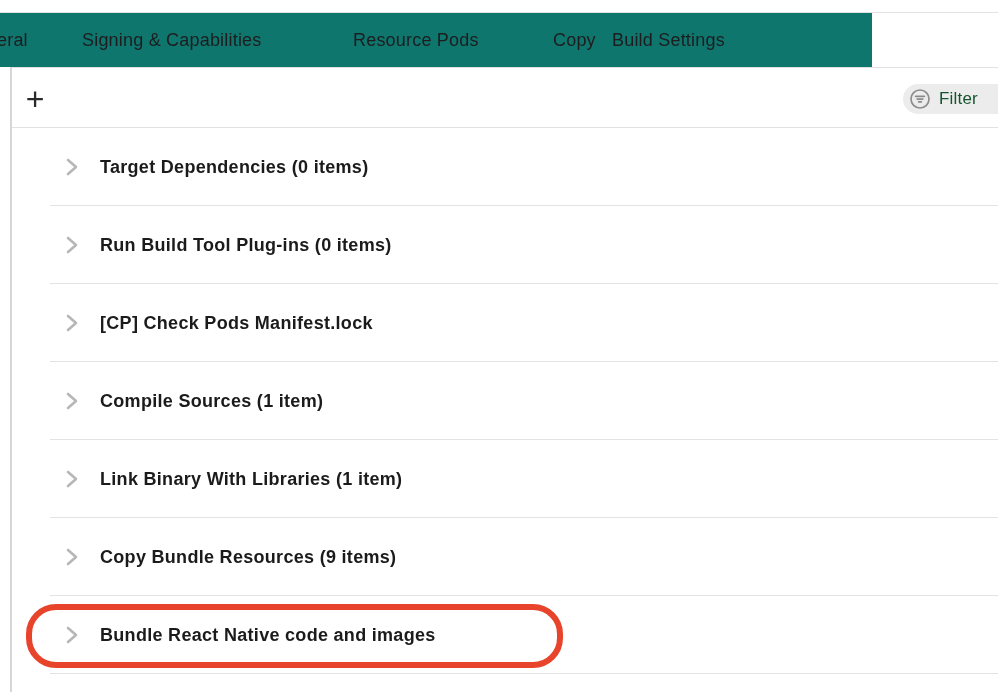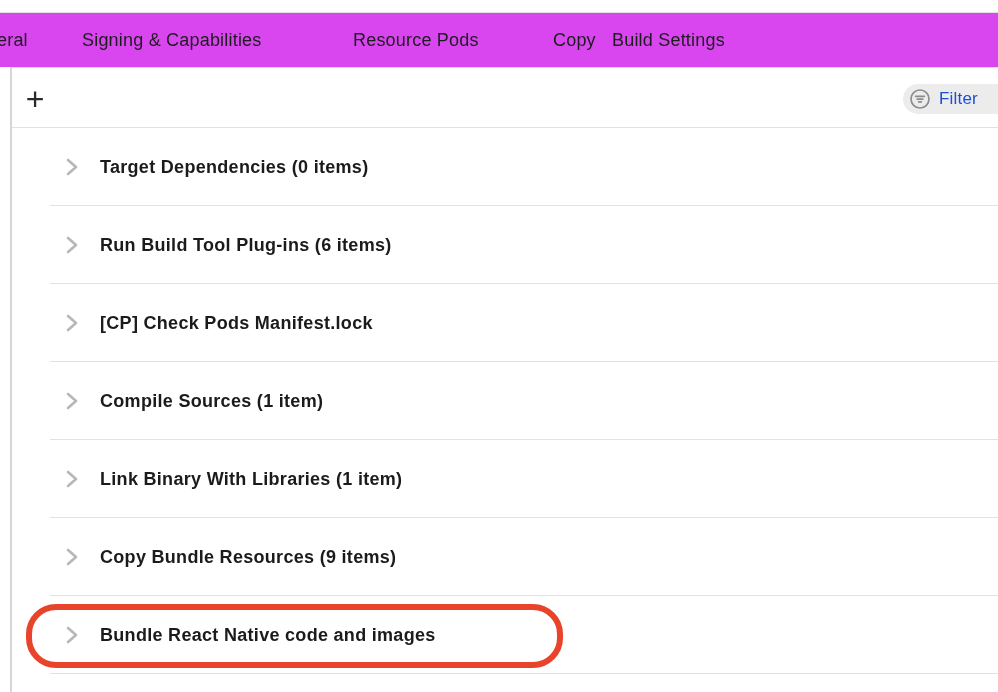--- a/index.html
+++ b/index.html
@@ -19,8 +19,8 @@
 
   
   .tab-bar {
-    position: absolute; left: 0; top: 13px; width: 998px; height: 54px;
-    background: #d946ef;
+    position: absolute; left: 0; top: 13px; width: 872px; height: 54px;
+    background: #0f766e;
   }
   .tab {
     position: absolute; top: 0; height: 54px;

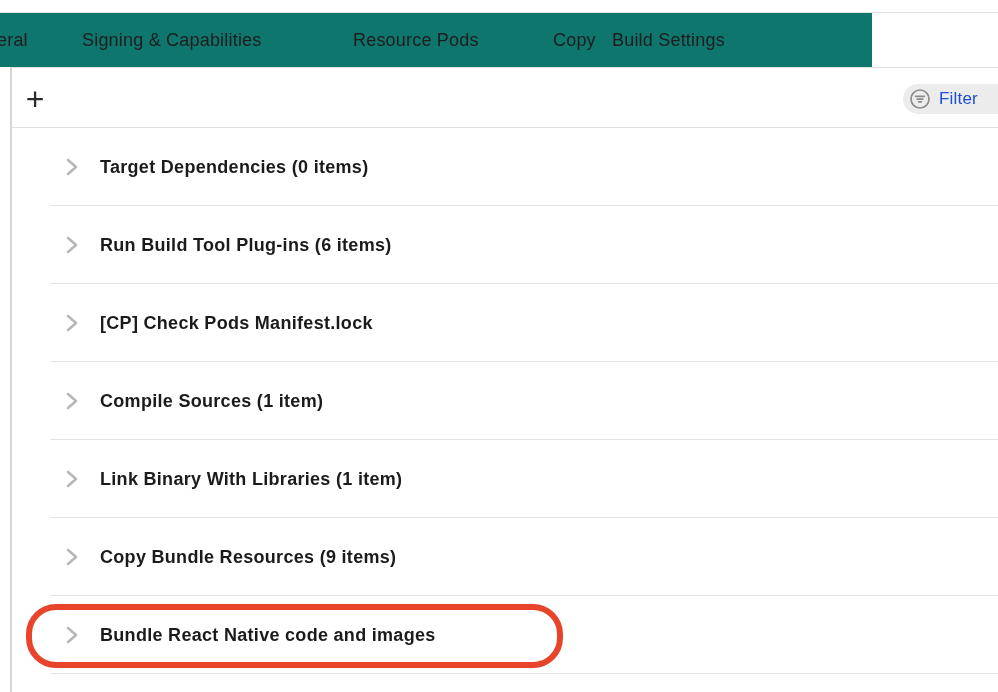--- a/index.html
+++ b/index.html
@@ -60,7 +60,7 @@
     display: flex; align-items: center; padding: 0 6px;
   }
   .filter-field .ficon { display: inline-flex; margin-right: 8px; }
-  .filter-placeholder { font-size: 17px; color: #1d4ed8; letter-spacing: 0.2px; }
+  .filter-placeholder { font-size: 17px; color: #14532d; letter-spacing: 0.2px; }
 
   
   .rows { position: relative; width: 100%; }

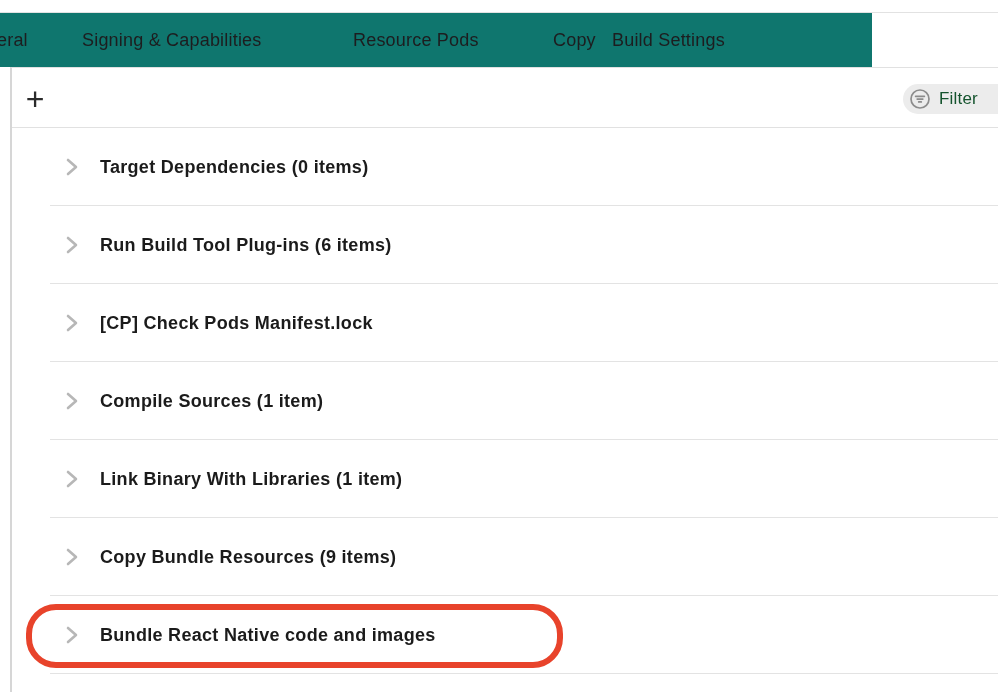--- a/index.html
+++ b/index.html
@@ -139,7 +139,7 @@
             <path d="M2 2 L10 9 L2 16" fill="none" stroke="#b7b7b7" stroke-width="2.6" stroke-linecap="round" stroke-linejoin="round"></path>
           </svg>
       </button>
-      <span class="phase-title">Run Build Tool Plug-ins (6 items)</span>
+      <span class="phase-title">Run Build Tool Plug-ins (0 items)</span>
       <div class="sep"></div>
     </div>
 

